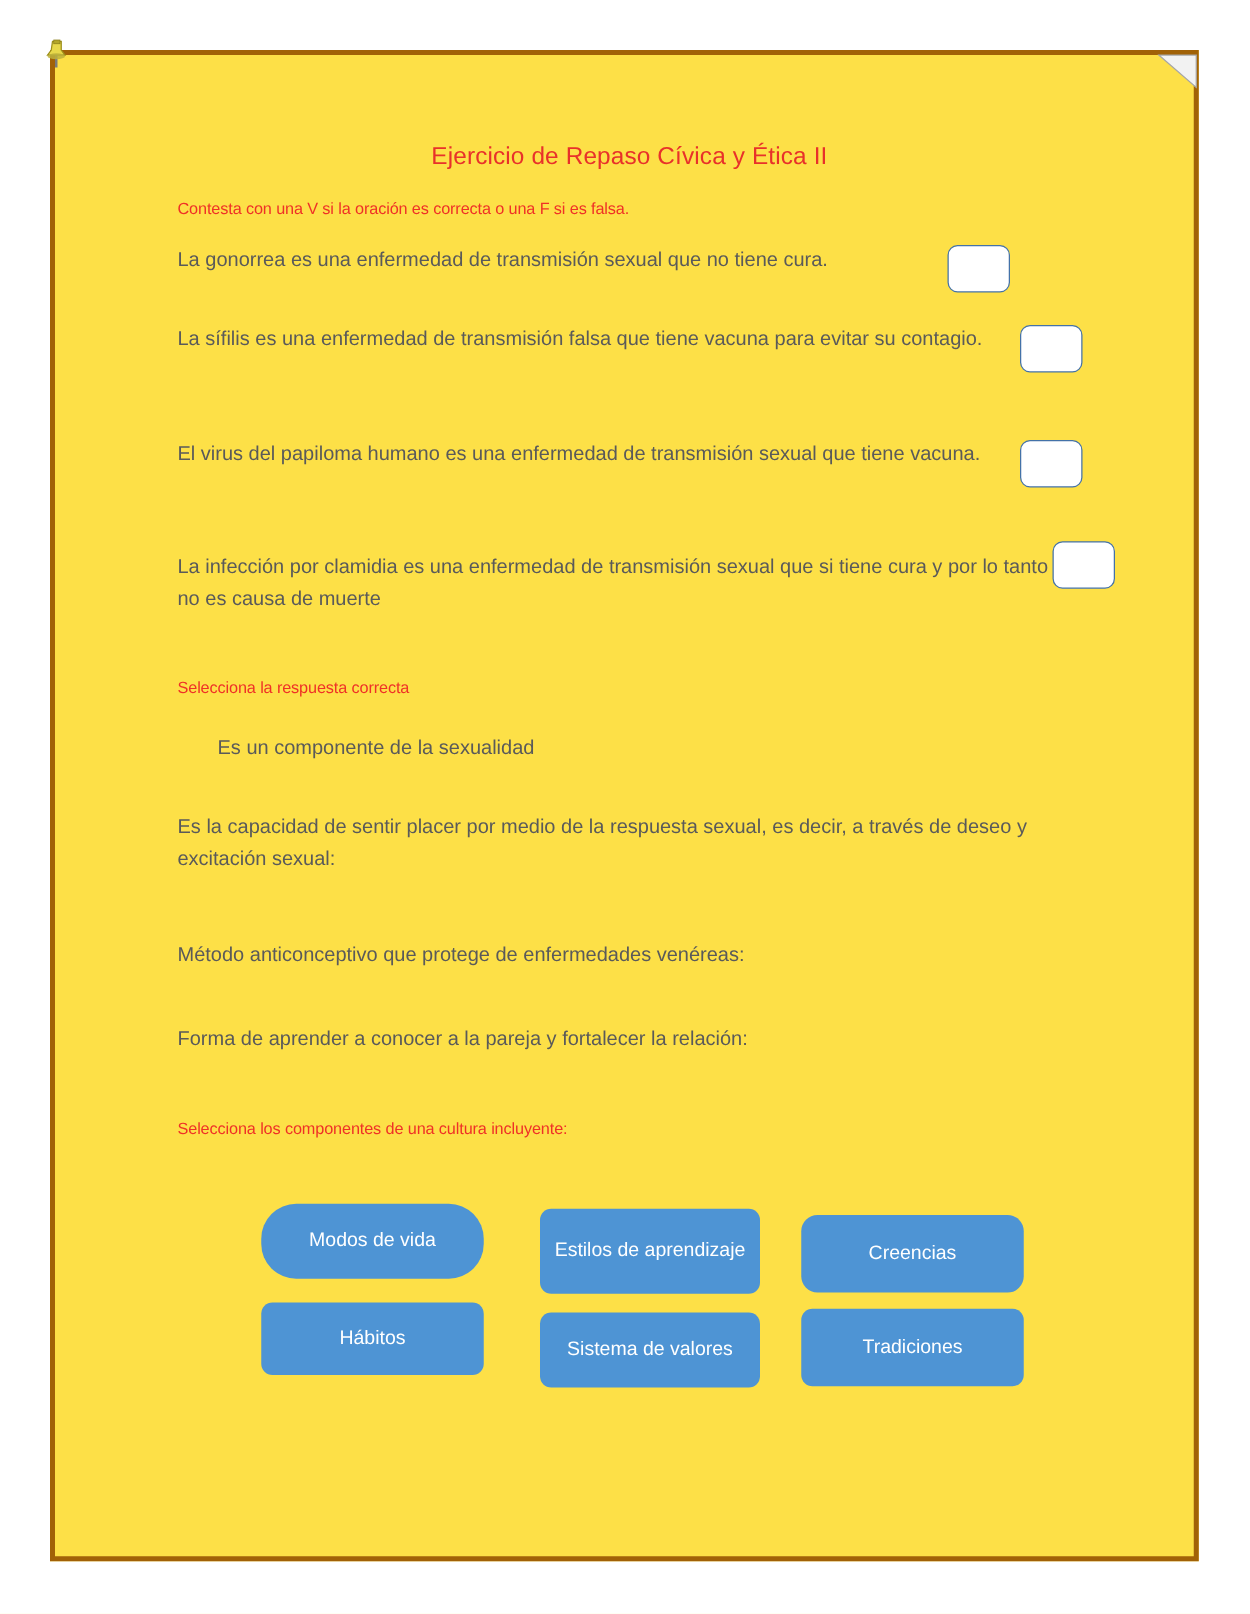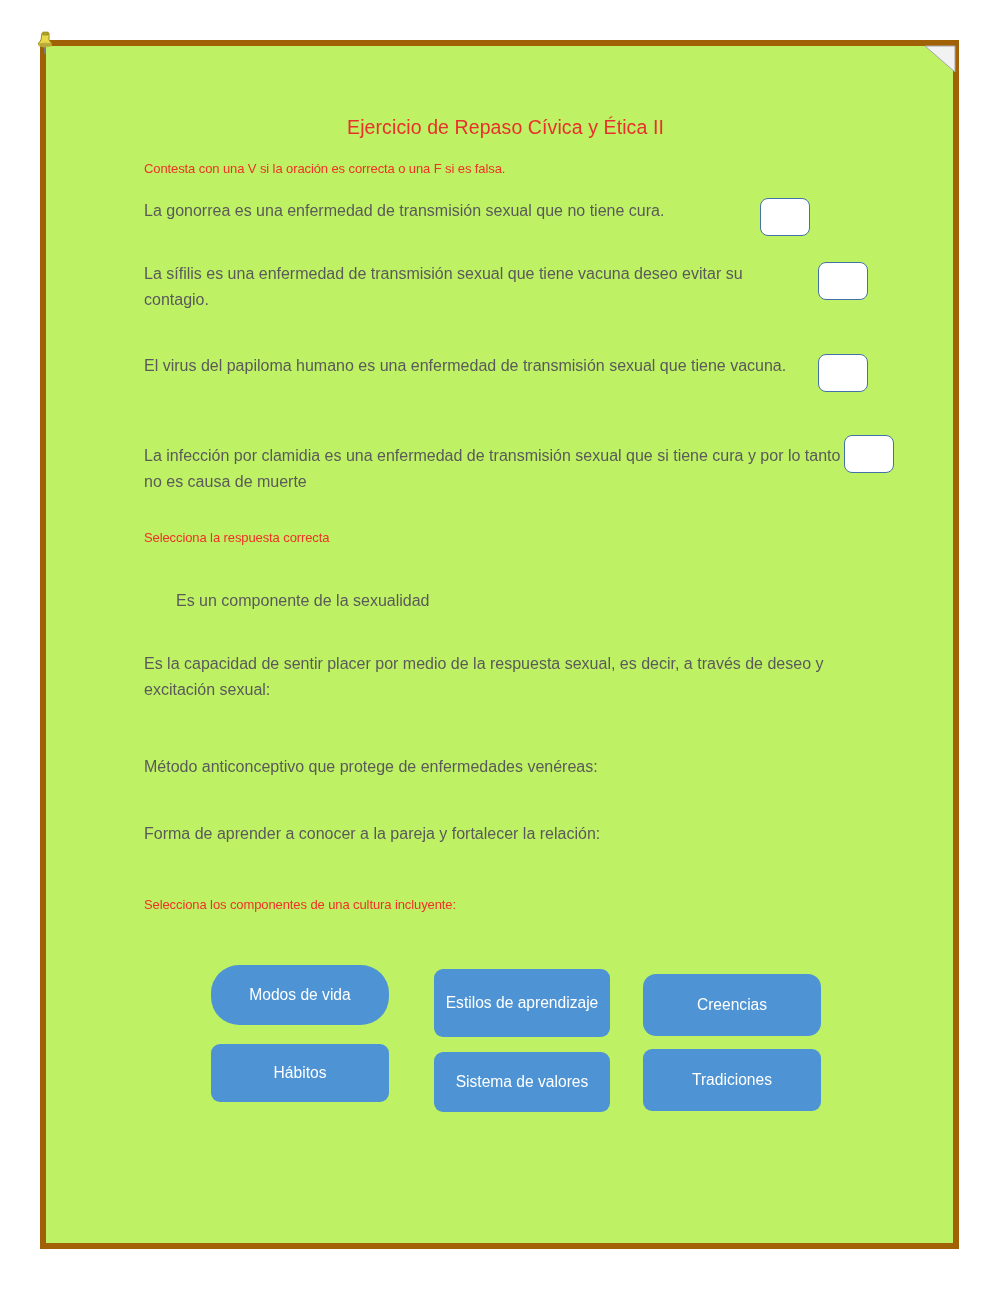--- a/index.html
+++ b/index.html
@@ -23,8 +23,8 @@
     top: 40px;
     width: 919px;
     height: 1209px;
-    background: #bef264;
-    border: 6px solid #a16207;
+    background: #fde047;
+    border: 4px solid #a16207;
     box-sizing: border-box;
   }
   

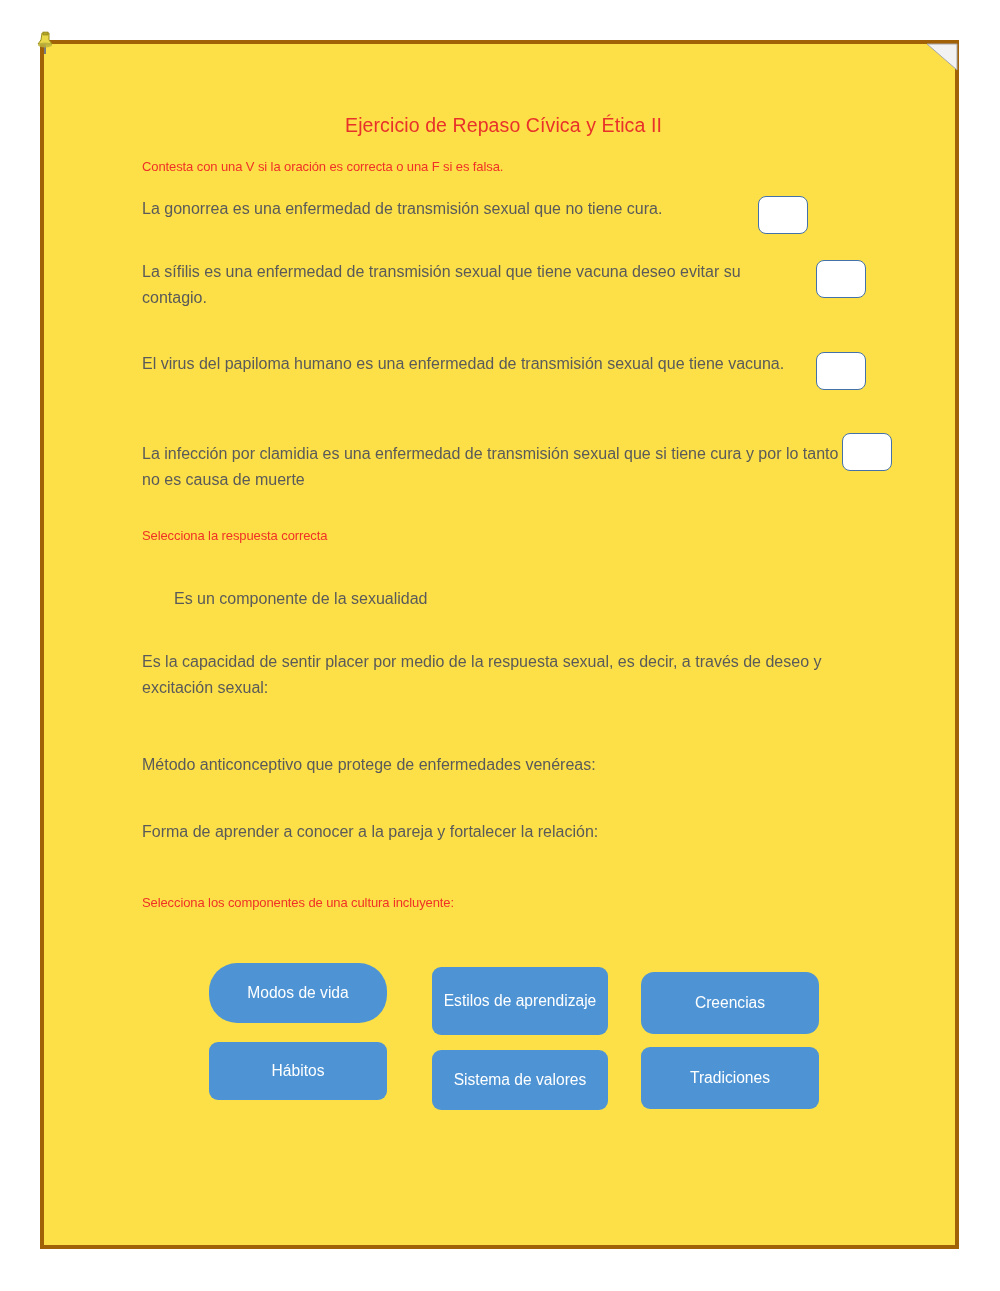--- a/index.html
+++ b/index.html
@@ -131,7 +131,7 @@
   <div class="q-text" style="top:152px; width:620px;">La gonorrea es una enfermedad de transmisión sexual que no tiene cura.</div>
   <div class="answer-box" style="left:714px; top:152px;"></div>
 
-  <div class="q-text" style="top:215px; width:664px;">La sífilis es una enfermedad de transmisión sexual que tiene vacuna deseo evitar su contagio.</div>
+  <div class="q-text" style="top:215px; width:664px;">La sífilis es una enfermedad de transmisión falsa que tiene vacuna para evitar su contagio.</div>
   <div class="answer-box" style="left:772px; top:216px;"></div>
 
   <div class="q-text" style="top:307px; width:672px;">El virus del papiloma humano es una enfermedad de transmisión sexual que tiene vacuna.</div>

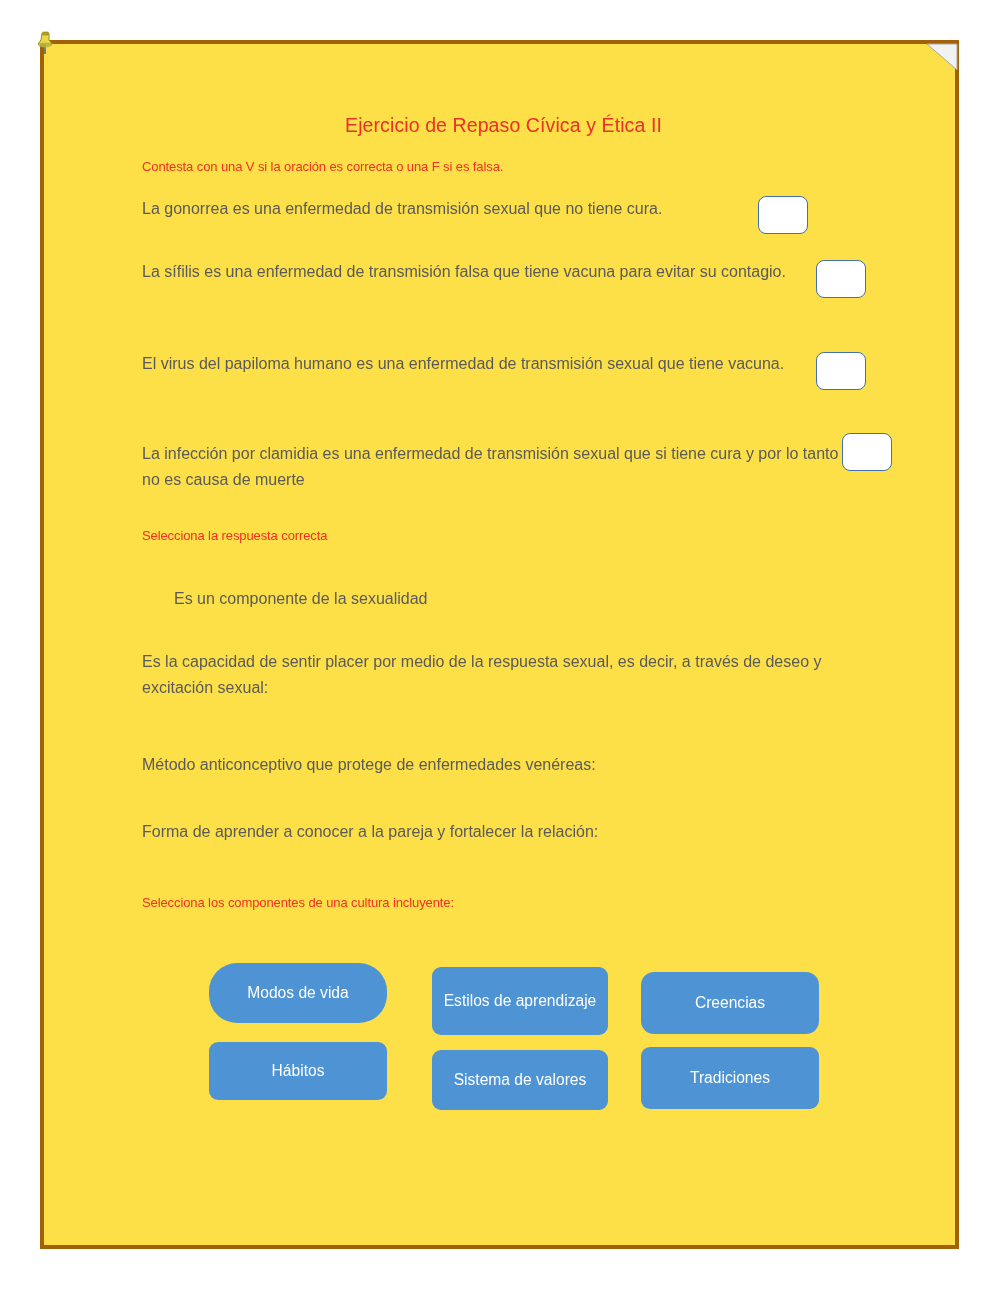--- a/index.html
+++ b/index.html
@@ -140,7 +140,7 @@
   <div class="q-text" style="top:397px; width:706px;">La infección por clamidia es una enfermedad de transmisión sexual que si tiene cura y por lo tanto no es causa de muerte</div>
   <div class="answer-box" style="left:798px; top:389px;"></div>
 
-  <div class="section-heading" style="top:484px;">Selecciona la respuesta correcta</div>
+  <div class="section-heading" style="top:498px;">Selecciona la respuesta correcta</div>
 
   <div class="q-text" style="top:542px; width:700px;margin-left:32px;">Es un componente de la sexualidad</div>
 

